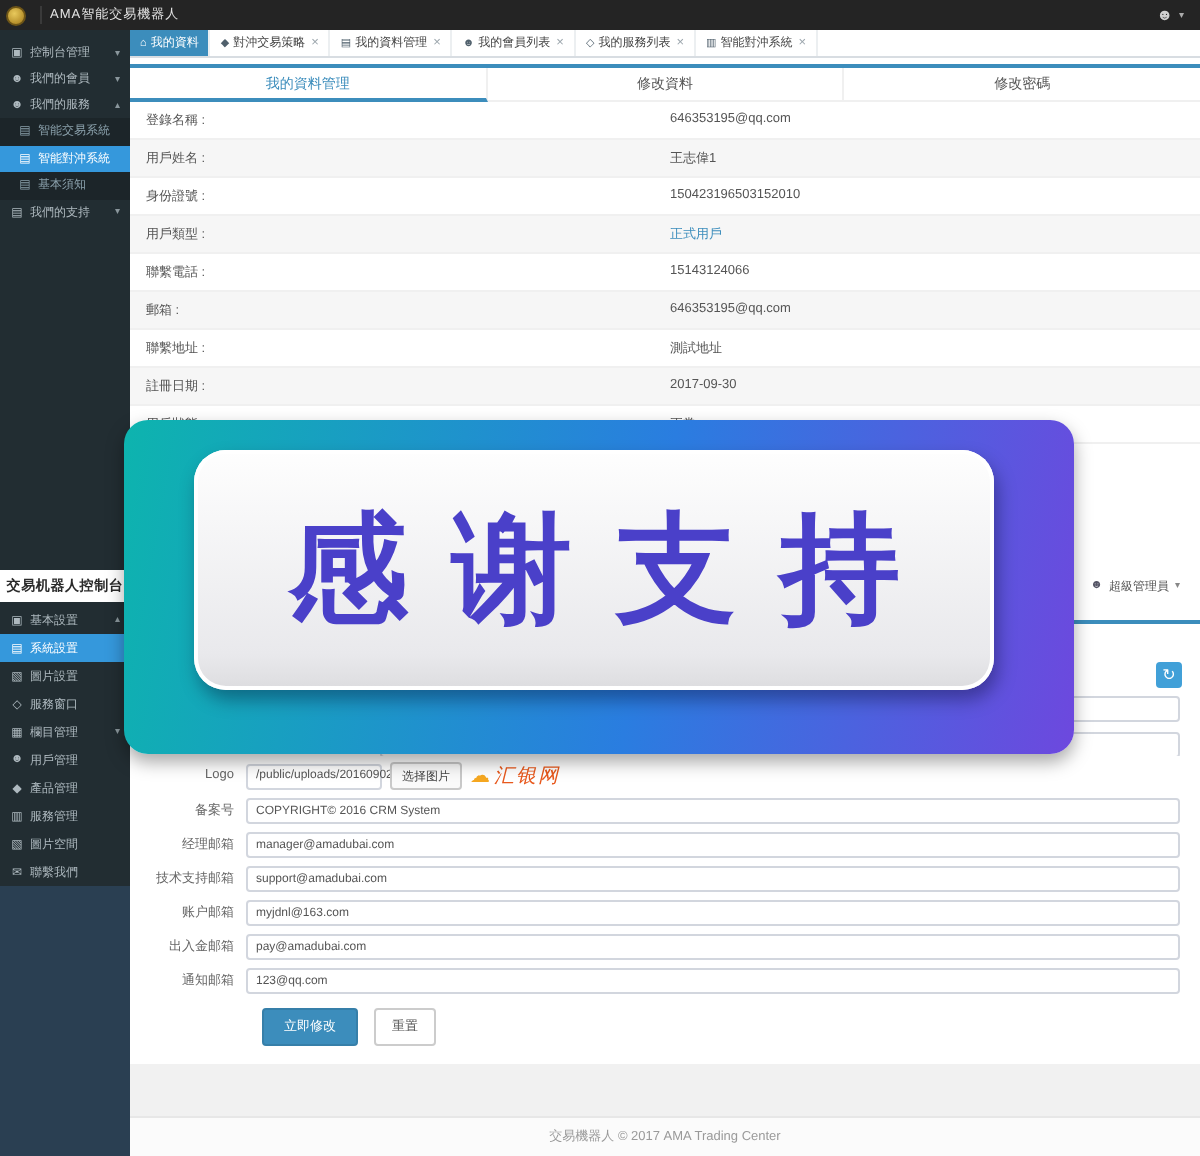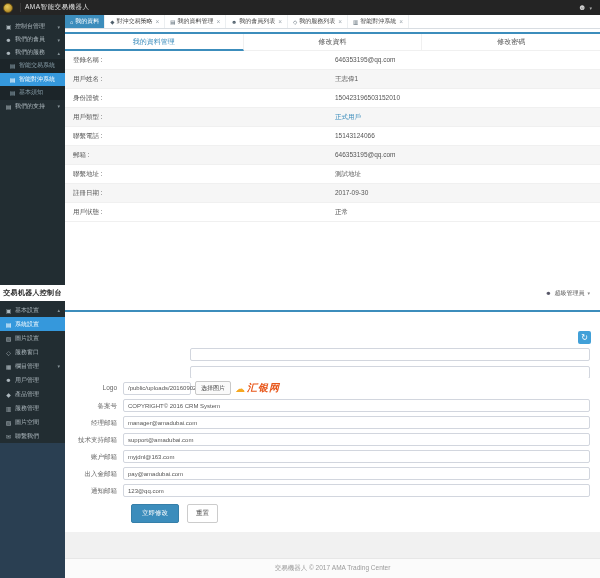--- a/index.html
+++ b/index.html
@@ -306,6 +306,11 @@
     </div>
   </div>
 
+  <div class="banner">
+    <div class="banner-inner">
+      <div class="banner-text">感谢支持</div>
+    </div>
+  </div>
 
   <div class="formpanel">
     <div class="frow">

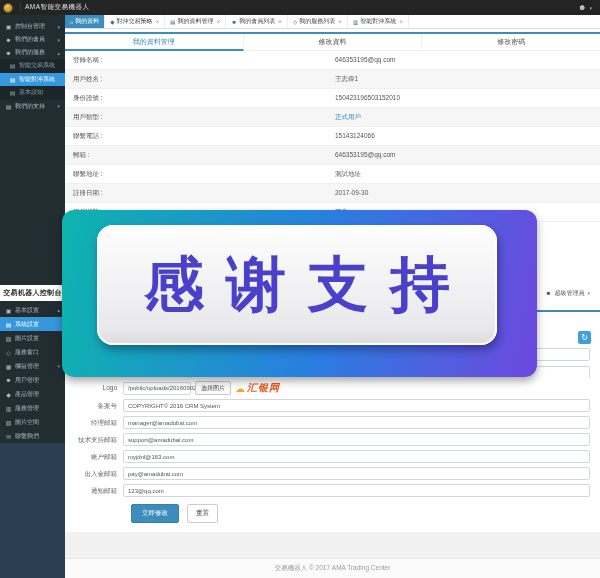--- a/index.html
+++ b/index.html
@@ -104,7 +104,7 @@
     font-size:6px; color:#444; display:flex; align-items:center; padding:0 5px; cursor:pointer; }
   .brand { display:flex; align-items:center; gap:2px; }
   .brand .cloud { color:#f6a821; font-size:10px; }
-  .brand .btext { color:#e8581c; font-size:10px; font-weight:bold; font-style:italic; letter-spacing:1px; }
+  .brand .btext { color:#e8581c; font-size:10px; font-weight:normal; font-style:italic; letter-spacing:1px; }
   .fbtns { display:flex; gap:8px; margin-left:66px; margin-top:7px; }
   .btn-primary { background:#3c8dbc; color:#fff; border:1px solid #367fa9; border-radius:2px;
     font-size:6.5px; padding:4px 10px; cursor:pointer; }

